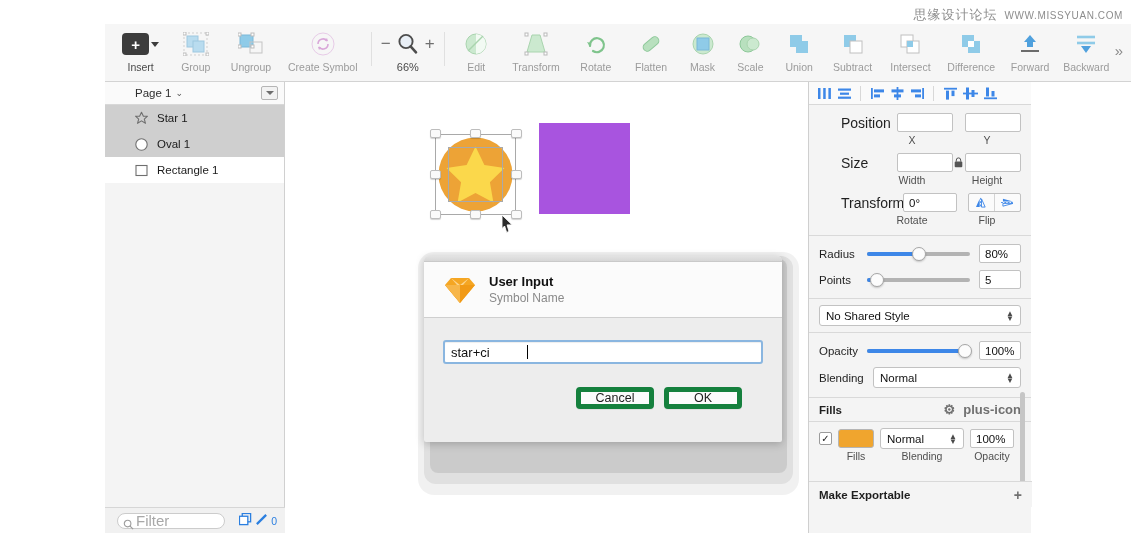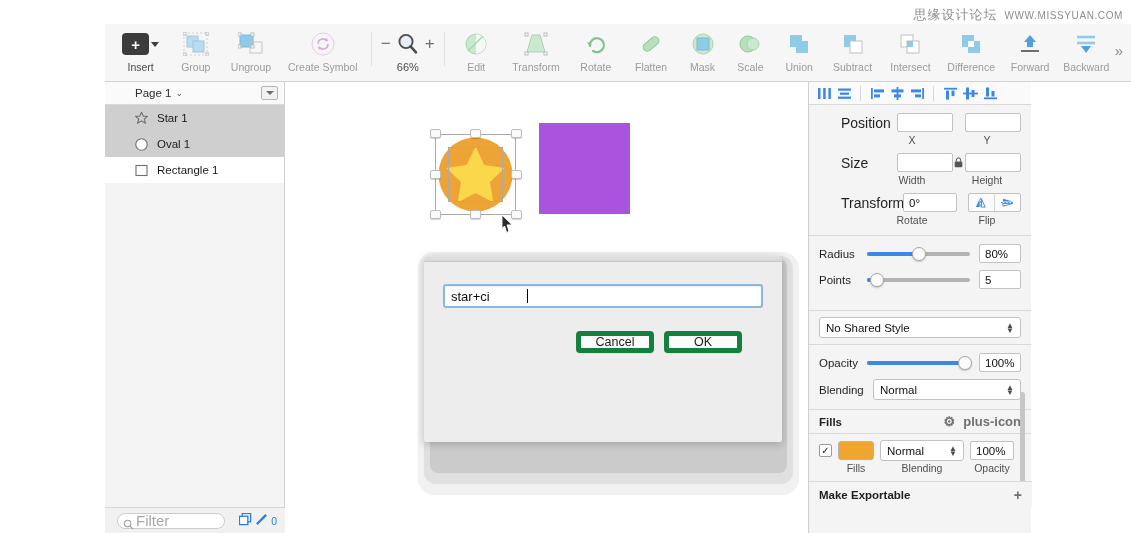--- a/index.html
+++ b/index.html
@@ -592,6 +592,20 @@
   <div class="modal">
     <div class="modal-titlebar"></div>
 
+    <div class="modal-header">
+      <span class="sketch-logo">
+        <svg width="32" height="30" viewBox="0 0 32 30">
+          <path d="M7 3h18l6 7-15 18L1 10z" fill="#f5a623"></path>
+          <path d="M7 3l9 7 9-7-6 7H13z" fill="#fcd38a"></path>
+          <path d="M1 10h30l-15 18z" fill="#f19a16"></path>
+          <path d="M16 10L1 10l15 18z" fill="#f7b64a"></path>
+        </svg>
+      </span>
+      <div>
+        <div class="mh-title">User Input</div>
+        <div class="mh-sub">Symbol Name</div>
+      </div>
+    </div>
 
     <div class="modal-body">
       <div class="name-input">

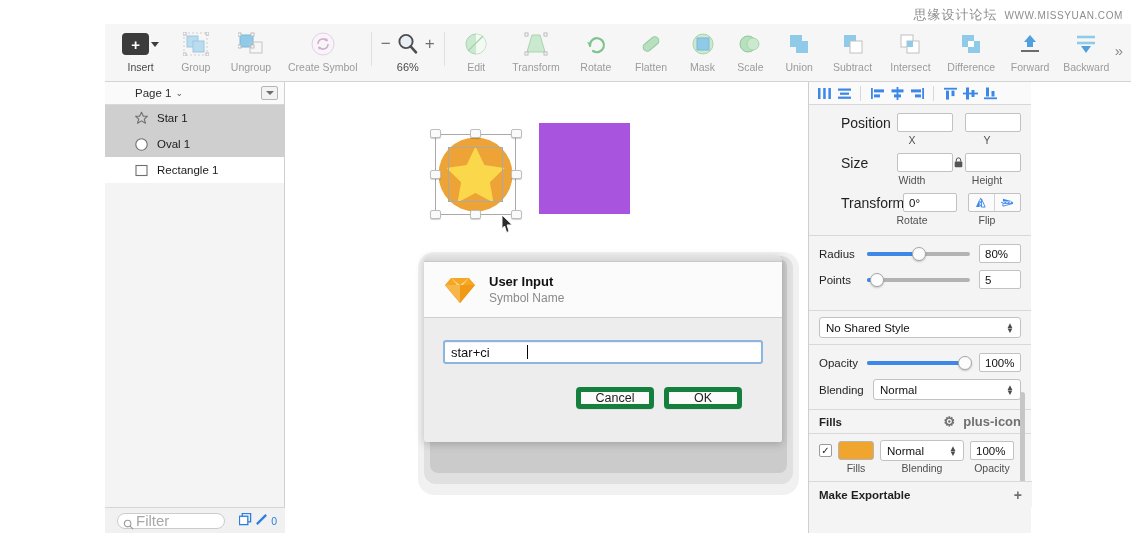--- a/index.html
+++ b/index.html
@@ -750,7 +750,7 @@
         </span>
         <span class="slider-val">80%</span>
       </div>
-      <div class="slider-row" style="margin-bottom:12px">
+      <div class="slider-row" style="margin-bottom:0">
         <span class="slider-lbl">Points</span>
         <span class="slider-track">
           <span class="slider-fill" style="width:8%"></span>

